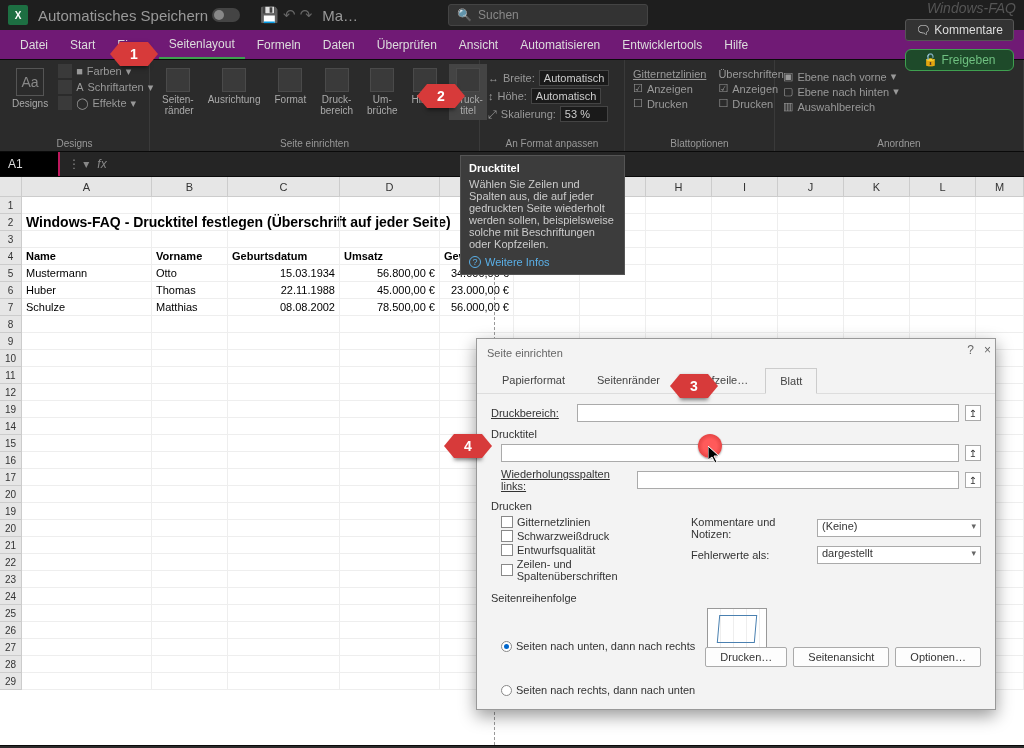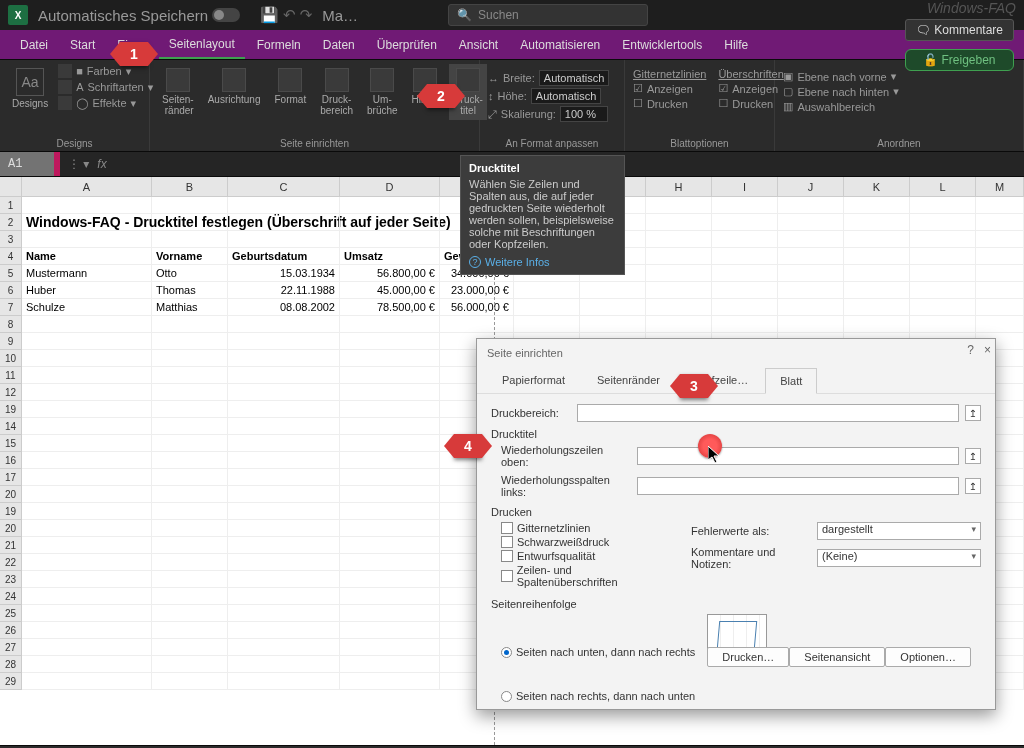--- a/index.html
+++ b/index.html
@@ -213,7 +213,7 @@
         <div class="rib-small-item">☐ <span>Drucken</span></div>
       </div>
       <div class="rib-small">
-        <div class="rib-small-item" style="text-decoration:underline">Überschriften</div>
+        <div class="rib-small-item" style="">Überschriften</div>
         <div class="rib-small-item">☑ <span>Anzeigen</span></div>
         <div class="rib-small-item">☐ <span>Drucken</span></div>
       </div>

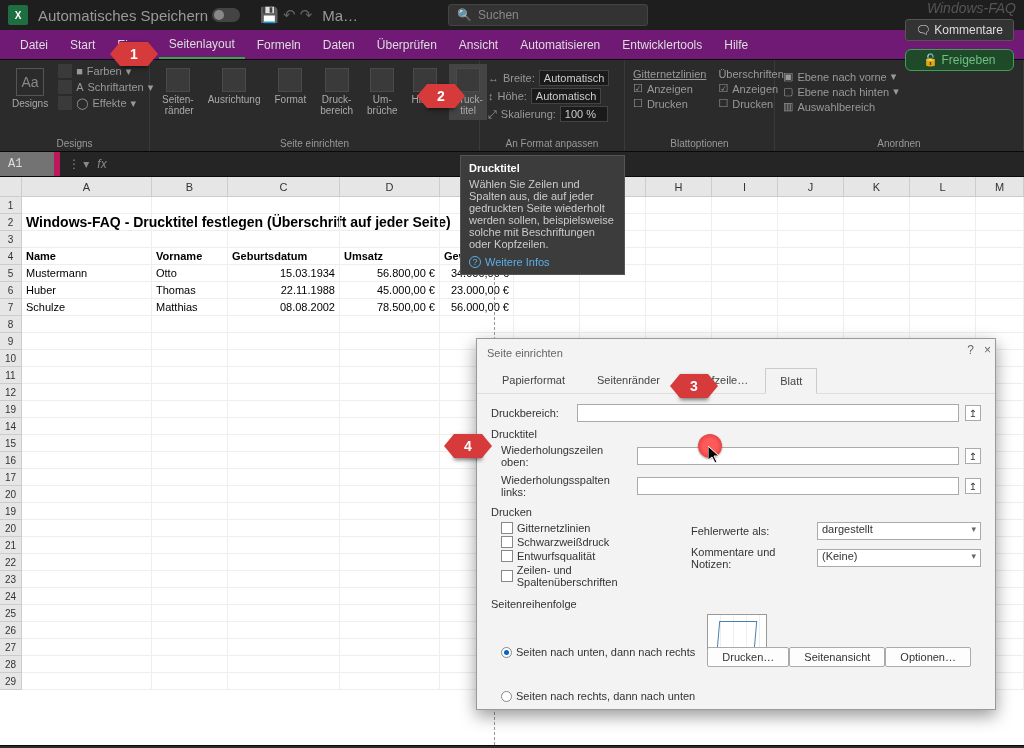--- a/index.html
+++ b/index.html
@@ -200,7 +200,7 @@
     <div class="rib-small" style="padding-top:6px">
       <div class="rib-small-item">↔ <span>Breite:</span> <span class="sel-box">Automatisch</span></div>
       <div class="rib-small-item">↕ <span>Höhe:</span> <span class="sel-box">Automatisch</span></div>
-      <div class="rib-small-item">⤢ <span>Skalierung:</span> <span class="sel-box" style="width:48px">100 %</span></div>
+      <div class="rib-small-item">⤢ <span>Skalierung:</span> <span class="sel-box" style="width:48px">53 %</span></div>
     </div>
     <div class="ribbon-group-label">An Format anpassen</div>
   </div>

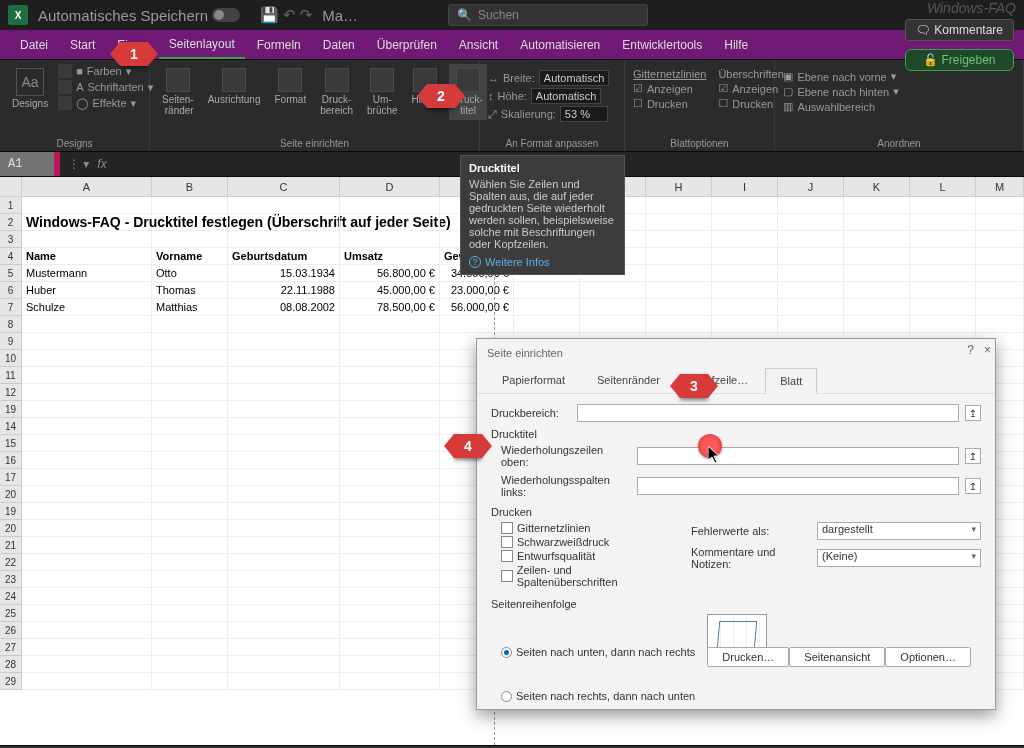--- a/index.html
+++ b/index.html
@@ -37,7 +37,7 @@
 
 
 .formula-bar { height: 25px; background: #252525; display: flex; align-items: center; border-bottom: 1px solid #0a0a0a; }
-.name-box { width: 60px; border-right: 6px solid #be185d; padding: 0 8px; color: #ddd; background: #737373; height: 100%; display: flex; align-items: center; font-family: Liberation Mono, monospace; }
+.name-box { width: 60px; border-right: 2px solid #be185d; padding: 0 8px; color: #ddd; background: #000000; height: 100%; display: flex; align-items: center; }
 .fx-area { flex: 1; padding: 0 8px; color: #888; display: flex; align-items: center; gap: 8px; }
 
 

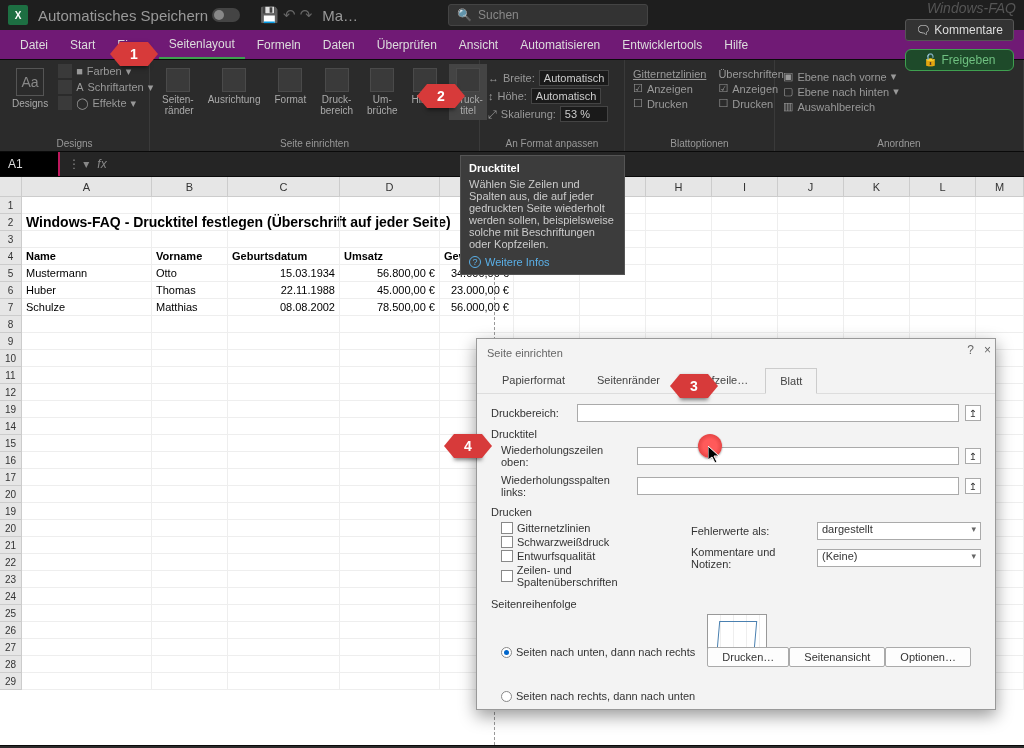--- a/index.html
+++ b/index.html
@@ -83,7 +83,7 @@
 .dlg-tab.active { background: #f3f3f3; border: 1px solid #ccc; border-bottom: 1px solid #f3f3f3; position: relative; top: 1px; }
 .dlg-body { padding: 10px 14px; }
 .dlg-row { display: flex; align-items: center; margin-bottom: 6px; gap: 6px; }
-.dlg-label { width: 130px; }
+.dlg-label { width: 130px; text-decoration: underline; }
 .dlg-input { flex: 1; height: 18px; background: #fff; border: 1px solid #aaa; padding: 0 4px; }
 .dlg-pick { width: 16px; height: 16px; border: 1px solid #aaa; background: #fff; display: flex; align-items: center; justify-content: center; font-size: 10px; }
 .dlg-fieldset { border: none; margin-bottom: 8px; }

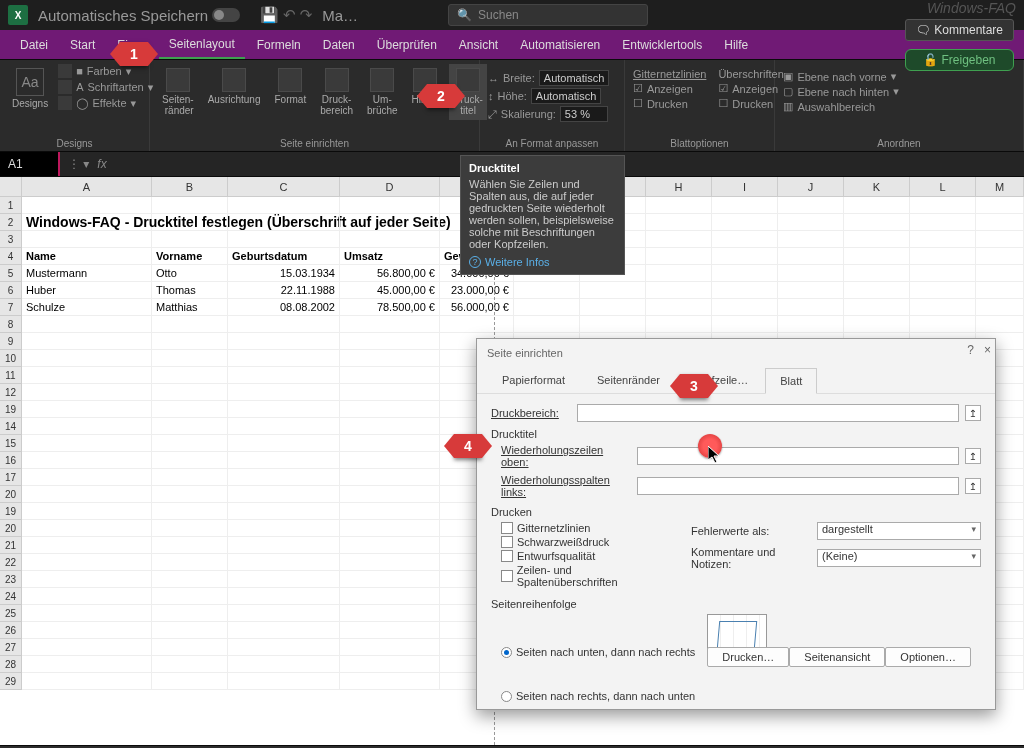--- a/index.html
+++ b/index.html
@@ -764,7 +764,6 @@
     <div class="dlg-fieldset">
       <div class="dlg-legend">Drucktitel</div>
       <div class="dlg-row" style="margin-left:10px">
-        <span class="dlg-label">Wiederholungszeilen oben:</span>
         <input class="dlg-input" style="">
         <span class="dlg-pick">↥</span>
       </div>

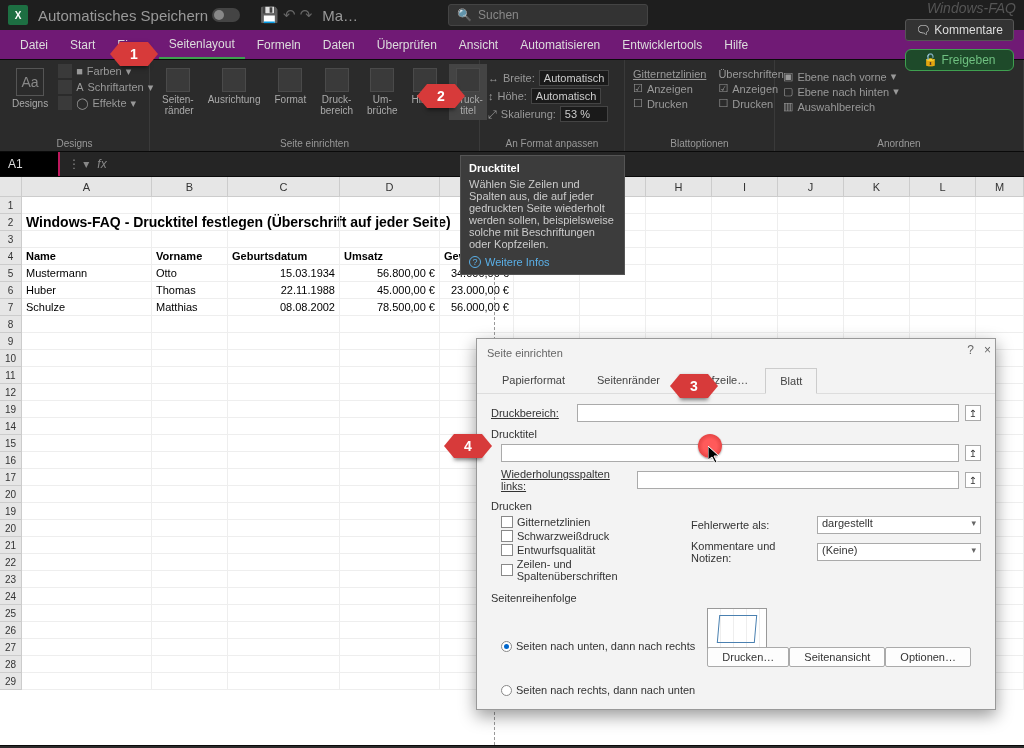--- a/index.html
+++ b/index.html
@@ -796,12 +796,12 @@
         </div>
         <div style="flex:1">
           <div class="dlg-row">
+              <span style="width:120px">Kommentare und Notizen:</span>
+              <div class="dlg-sel">(Keine)</div>
+            </div>
+          <div class="dlg-row">
               <span style="width:120px">Fehlerwerte als:</span>
               <div class="dlg-sel">dargestellt</div>
-            </div>
-          <div class="dlg-row">
-              <span style="width:120px">Kommentare und Notizen:</span>
-              <div class="dlg-sel">(Keine)</div>
             </div>
         </div>
       </div>

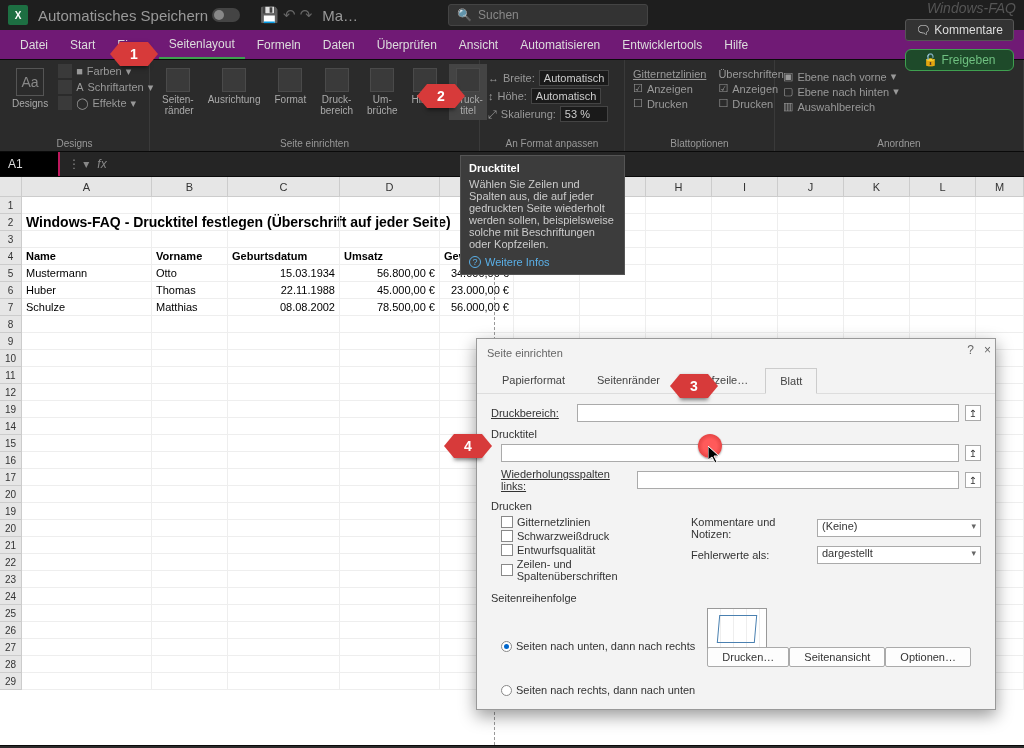--- a/index.html
+++ b/index.html
@@ -101,7 +101,7 @@
 .dlg-preview::after { content:""; position:absolute; left:10px; top:6px; right:10px; bottom:6px; border:1px solid #4a80b0; transform: skewX(-5deg);}
 .dlg-footer { position: absolute; bottom: 10px; right: 14px; left: 14px; display: flex; justify-content: flex-end; gap: 6px; }
 .dlg-btn { background: #fdfdfd; border: 1px solid #aaa; padding: 3px 14px; font-size: 11px; color: #333; border-radius: 2px; }
-.dlg-btnrow1 { position: absolute; bottom: 42px; right: 24px; display: flex; }
+.dlg-btnrow1 { position: absolute; bottom: 42px; right: 14px; display: flex; gap: 6px; }
 </style>
 </head>
 <body>

